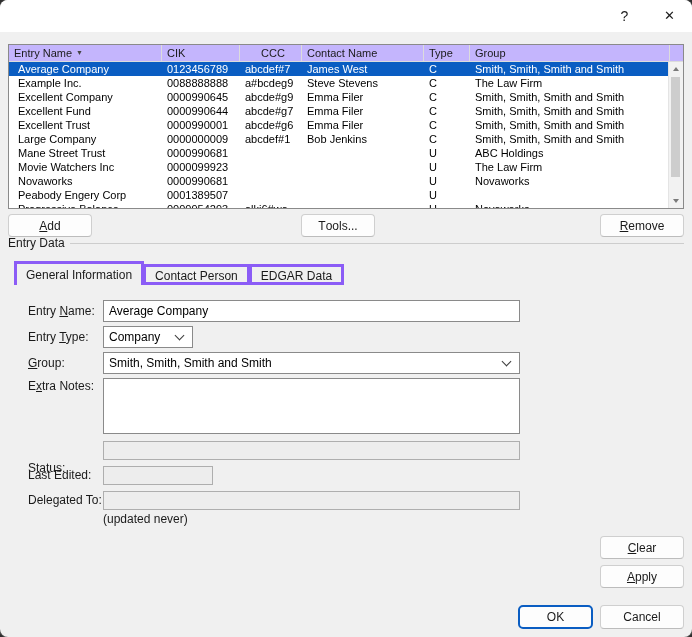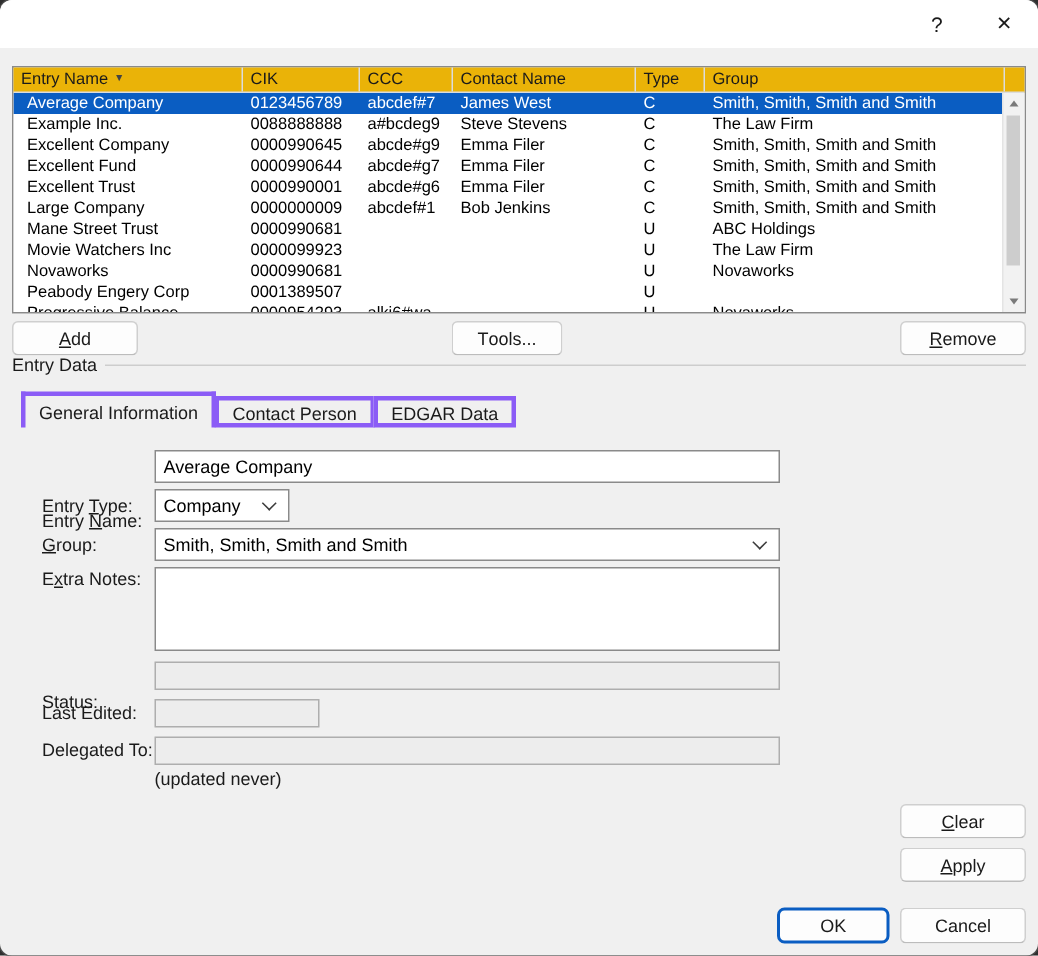--- a/index.html
+++ b/index.html
@@ -22,7 +22,7 @@
 
   
   .listview{position:absolute;left:8px;top:44px;width:676px;height:165px;background:#ffffff;border:1px solid var(--ctl-border);}
-  .lv-header{position:absolute;left:0;top:0;right:0;height:17px;display:flex;background:#eab308;border-bottom:1px solid #dcdcdc;}
+  .lv-header{position:absolute;left:0;top:0;right:0;height:17px;display:flex;background:#c4b5fd;border-bottom:1px solid #dcdcdc;}
   .lv-hcell{border-right:1px solid #dcdcdc;padding-left:5px;font-size:11px;line-height:16px;color:#1a1a1a;display:flex;align-items:center;gap:4px;overflow:hidden;white-space:nowrap;}
   .lv-hcell .sort{font-size:7px;color:#444;line-height:16px;}
   .hc0{width:153px;}.hc1{width:78px;}.hc2{width:62px;}.hc3{width:122px;}.hc4{width:46px;}.hc5{width:200px;}

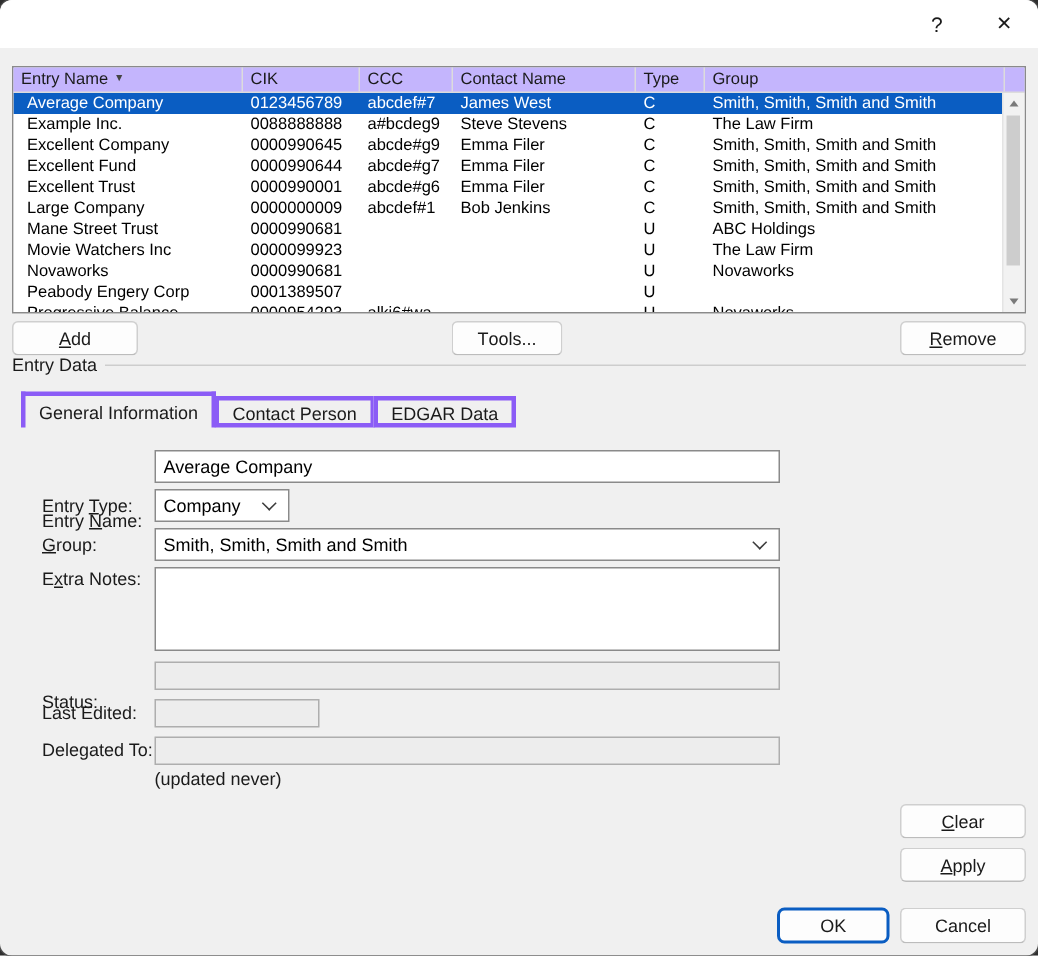--- a/index.html
+++ b/index.html
@@ -25,7 +25,7 @@
   .lv-header{position:absolute;left:0;top:0;right:0;height:17px;display:flex;background:#c4b5fd;border-bottom:1px solid #dcdcdc;}
   .lv-hcell{border-right:1px solid #dcdcdc;padding-left:5px;font-size:11px;line-height:16px;color:#1a1a1a;display:flex;align-items:center;gap:4px;overflow:hidden;white-space:nowrap;}
   .lv-hcell .sort{font-size:7px;color:#444;line-height:16px;}
-  .hc0{width:153px;}.hc1{width:78px;}.hc2{width:62px;}.hc3{width:122px;}.hc4{width:46px;}.hc5{width:200px;}
+  .hc0{width:153px;}.hc1{width:78px;}.hc2{width:62px;justify-content:center;}.hc3{width:122px;}.hc4{width:46px;}.hc5{width:200px;}
   .hc-fill{flex:1;border-right:none;}
   .lv-rows{position:absolute;left:0;top:17px;right:15px;bottom:0;overflow:hidden;}
   .lv-row{display:flex;height:14px;font-size:11px;line-height:14px;color:#000;white-space:nowrap;background:#fff;}

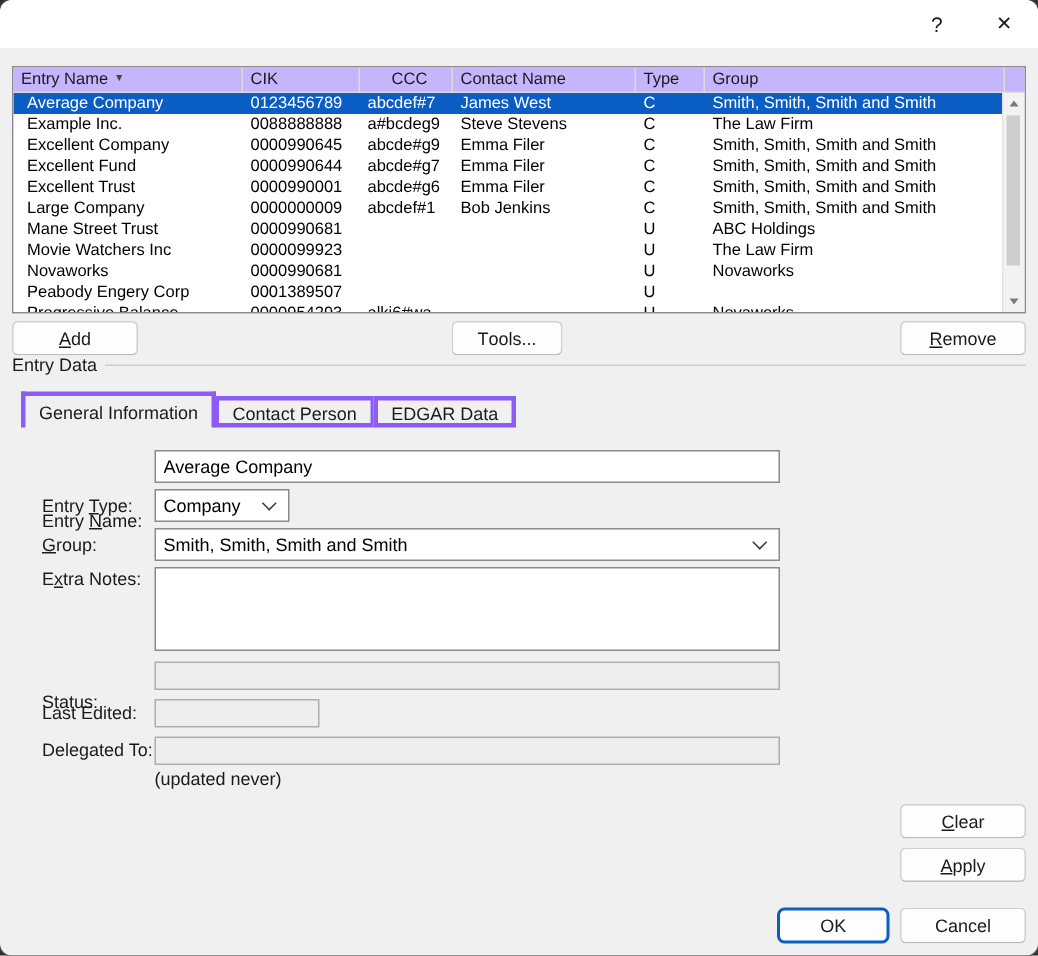--- a/index.html
+++ b/index.html
@@ -243,7 +243,7 @@
       <div class="tab">EDGAR Data</div>
     </div>
 
-    <div class="flabel" style="top:300px;line-height:22px;margin-top:36px;"><span>E</span><span>n</span><span>t</span><span>r</span><span>y</span><span> </span><span class="mn">N</span><span>a</span><span>m</span><span>e</span><span>:</span></div>
+    <div class="flabel" style="top:300px;line-height:22px;"><span>E</span><span>n</span><span>t</span><span>r</span><span>y</span><span> </span><span class="mn">N</span><span>a</span><span>m</span><span>e</span><span>:</span></div>
     <input class="input" style="top: 300px; width: 417px;" value="Average Company">
 
     <div class="flabel" style="top:326px;line-height:22px;"><span>E</span><span>n</span><span>t</span><span>r</span><span>y</span><span> </span><span class="mn">T</span><span>y</span><span>p</span><span>e</span><span>:</span></div>

